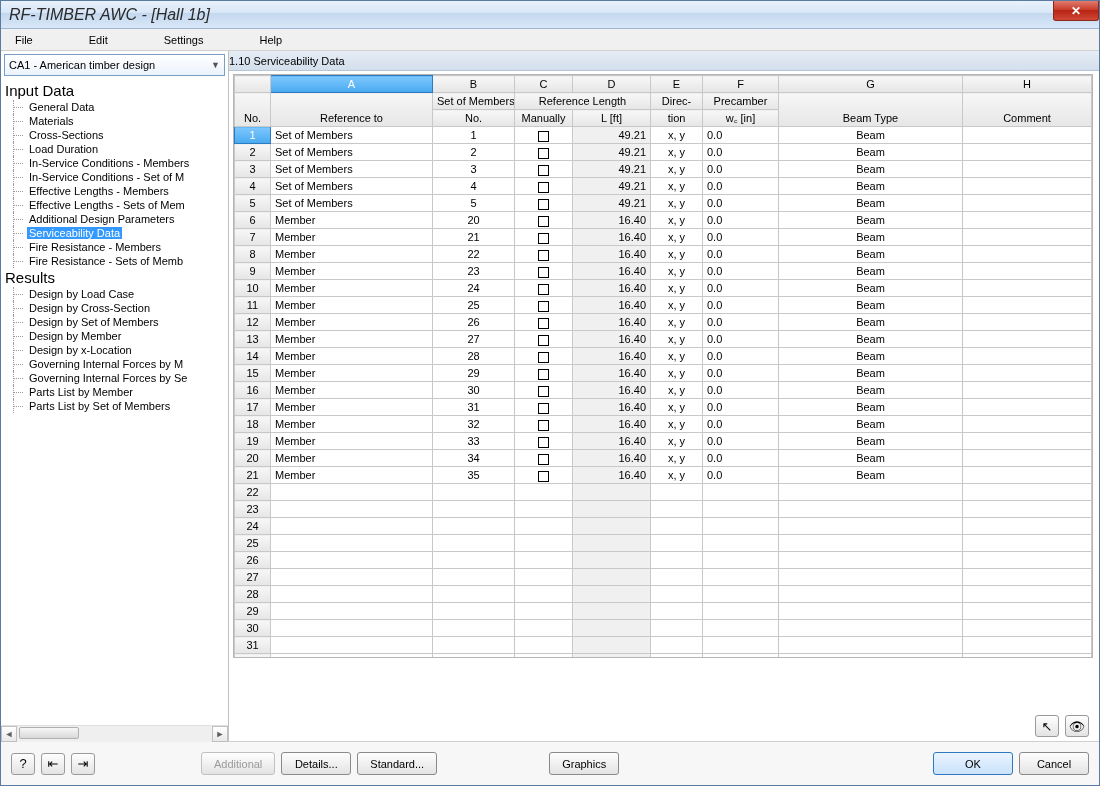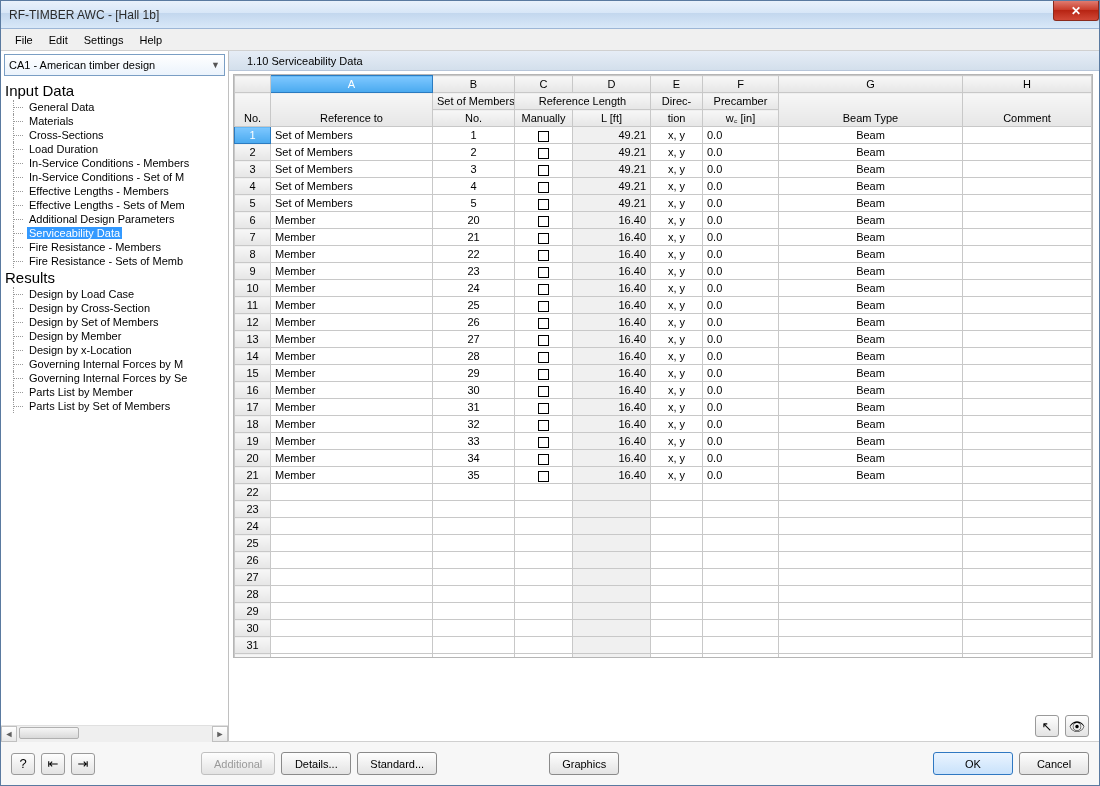--- a/index.html
+++ b/index.html
@@ -23,7 +23,7 @@
   padding-left: 8px;
   position: relative;
 }
-.titlebar .title { color: #2b2b2b; font-size: 12px; }
+.titlebar .title { color: #2b2b2b; font-size: 16px; font-style: italic; }
 .close-btn {
   position: absolute; right: 0; top: 0;
   width: 46px; height: 20px;

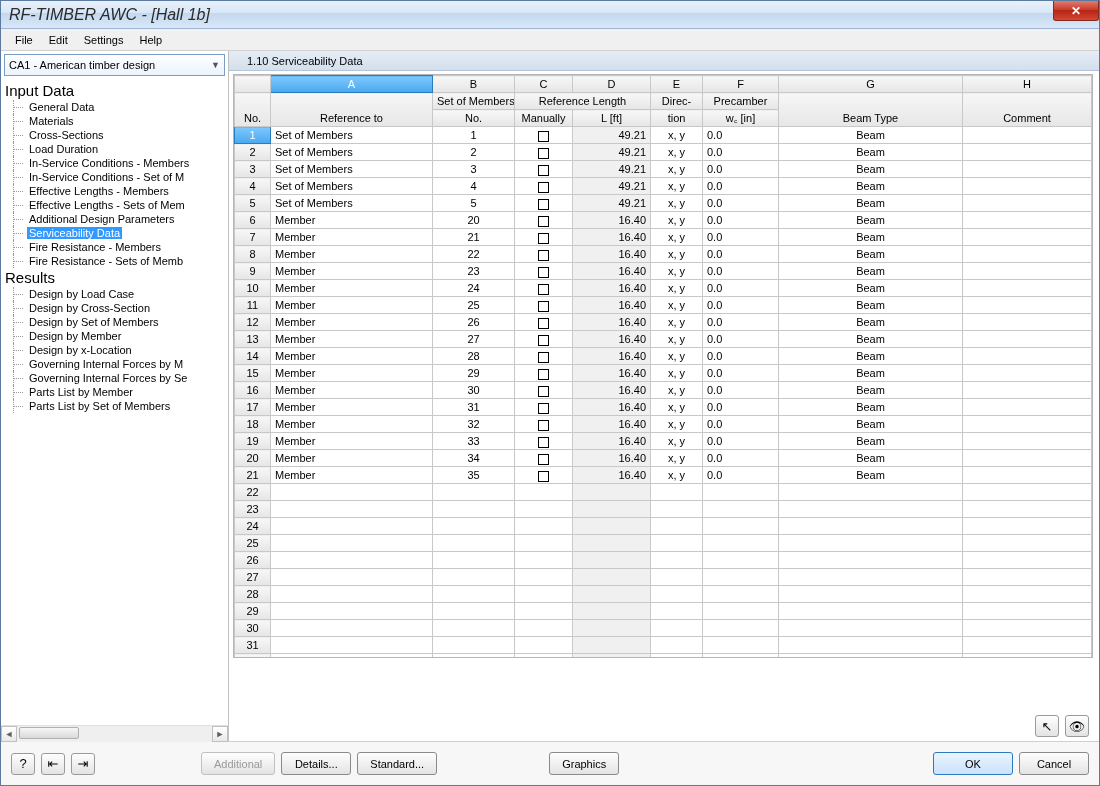--- a/index.html
+++ b/index.html
@@ -44,6 +44,7 @@
   border-bottom: 1px solid #d0d0d0;
   display: flex; align-items: center;
   padding-left: 6px;
+  gap: 40px;
 }
 .menubar span {
   padding: 2px 8px;

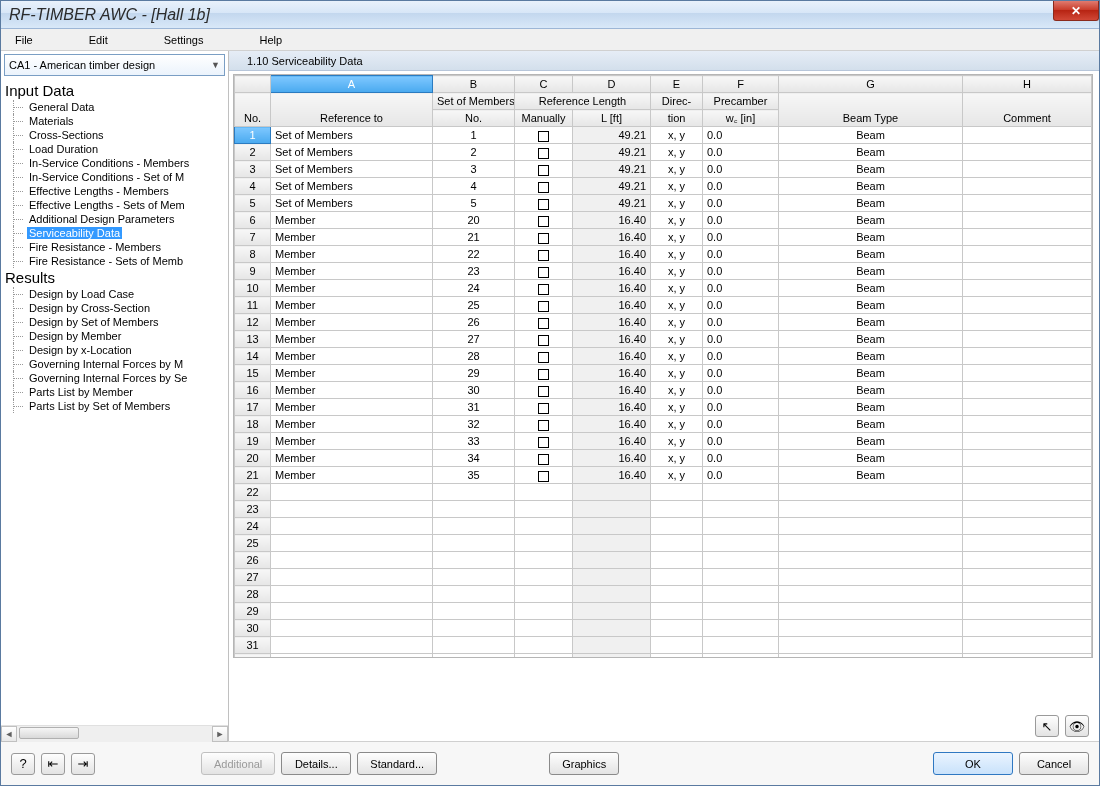--- a/index.html
+++ b/index.html
@@ -141,7 +141,7 @@
   height: 20px;
   background: linear-gradient(#e6edf6,#d3dfec);
   border-bottom: 1px solid #b7c6da;
-  padding-left: 18px;
+  padding-left: 0;
   display: flex; align-items: center;
   font-size: 11px;
 }

